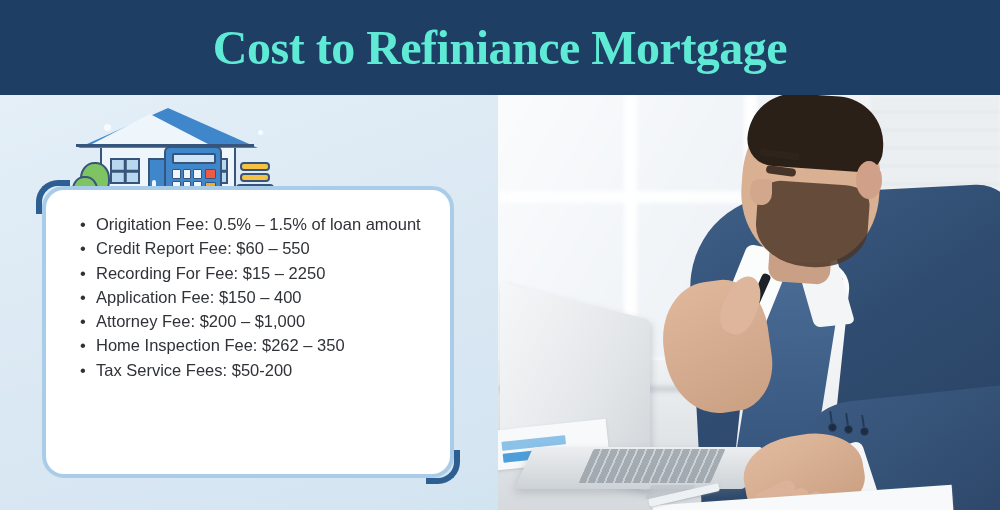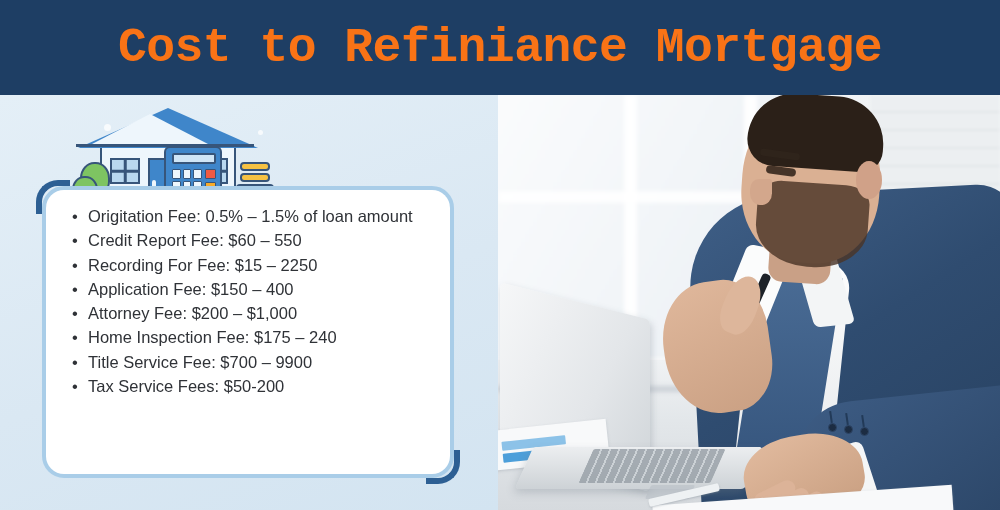--- a/index.html
+++ b/index.html
@@ -25,13 +25,13 @@
     display: flex; align-items: center; justify-content: center;
   }
   .header-title {
-    color: #f97316;
+    color: #5eead4;
     font-size: 48px;
     font-weight: bold;
     letter-spacing: -0.5px;
     text-align: left;
     line-height: 1;
-    font-family: Liberation Mono, monospace;
+    font-family: Liberation Serif, serif;
   }
 
   

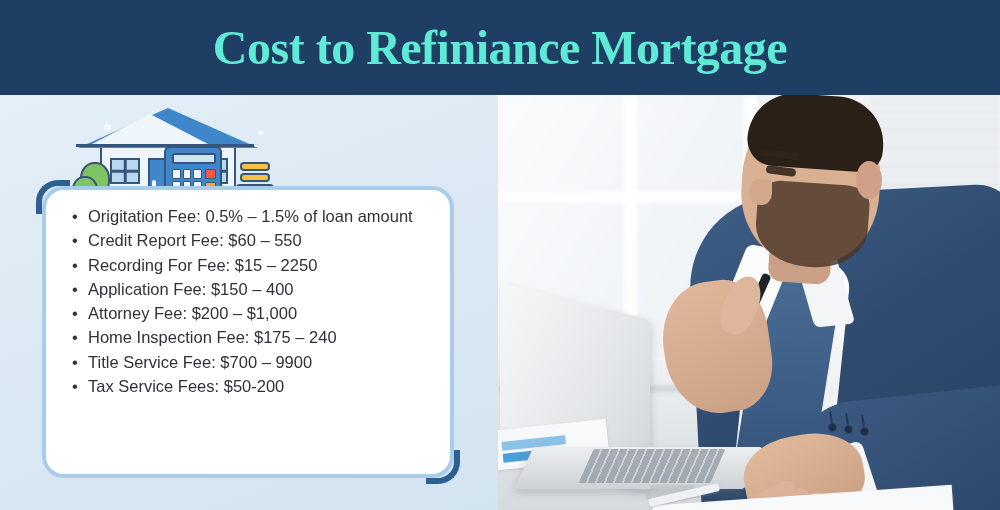--- a/index.html
+++ b/index.html
@@ -172,7 +172,7 @@
   .fee-list {
     list-style: none;
     padding: 14px 10px 0 26px;
-    margin: 0;
+    margin: 8px;
   }
   .fee-item {
     position: relative;

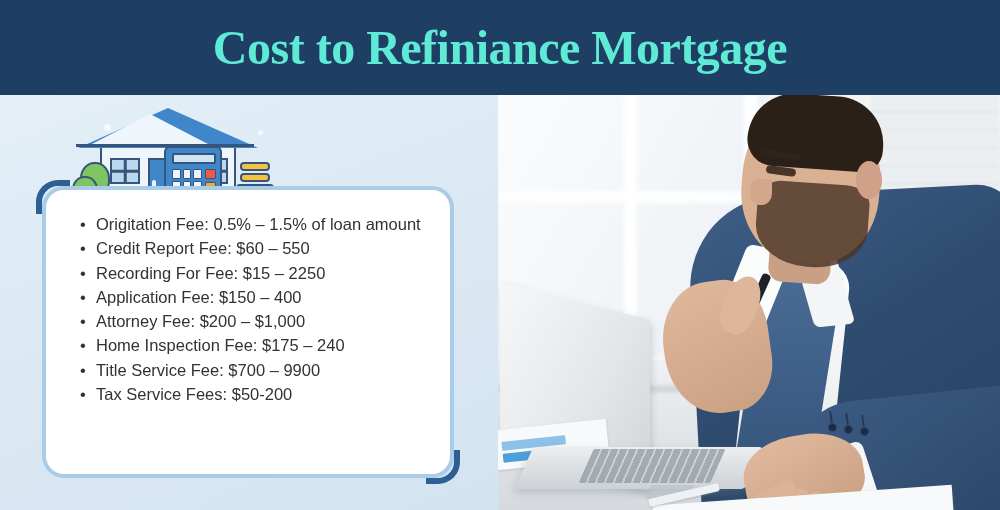--- a/index.html
+++ b/index.html
@@ -473,7 +473,7 @@
           <li class="fee-item">Recording For Fee: $15 – 2250</li>
           <li class="fee-item">Application Fee: $150 – 400</li>
           <li class="fee-item">Attorney Fee: $200 – $1,000</li>
-          <li class="fee-item">Home Inspection Fee: $175 – 240</li>
+          <li class="fee-item">Home Inspection Fee: $262 – 350</li>
           <li class="fee-item">Title Service Fee: $700 – 9900</li>
           <li class="fee-item">Tax Service Fees: $50-200</li>
         </ul>

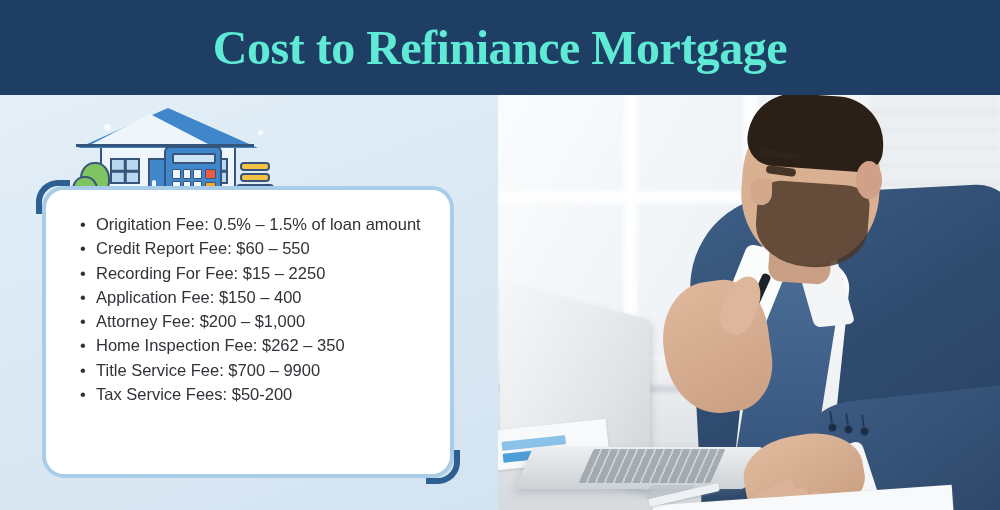--- a/index.html
+++ b/index.html
@@ -474,7 +474,6 @@
           <li class="fee-item">Application Fee: $150 – 400</li>
           <li class="fee-item">Attorney Fee: $200 – $1,000</li>
           <li class="fee-item">Home Inspection Fee: $262 – 350</li>
-          <li class="fee-item">Title Service Fee: $700 – 9900</li>
           <li class="fee-item">Tax Service Fees: $50-200</li>
         </ul>
       </div>

